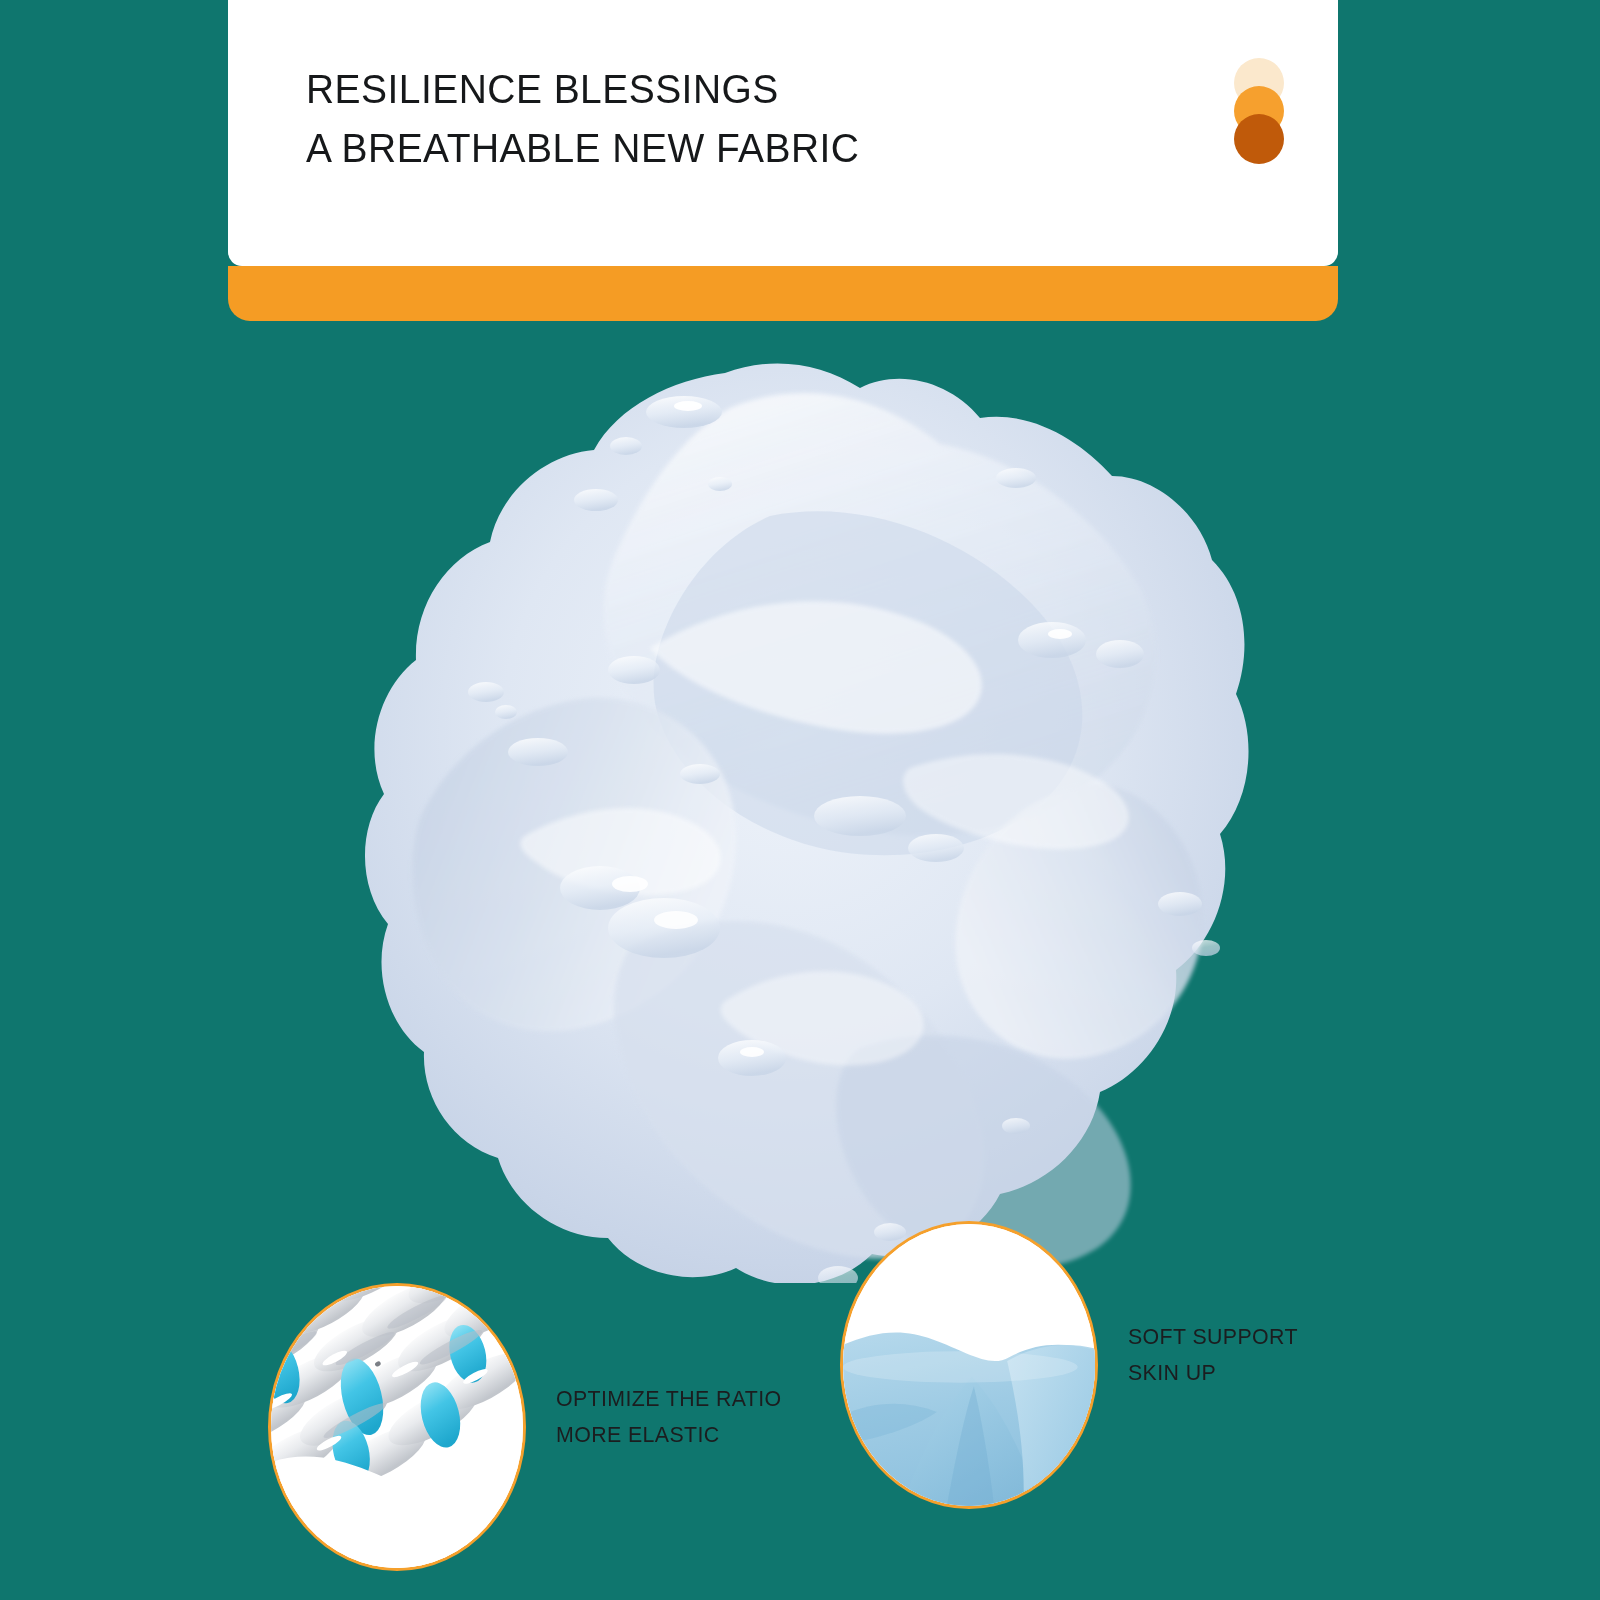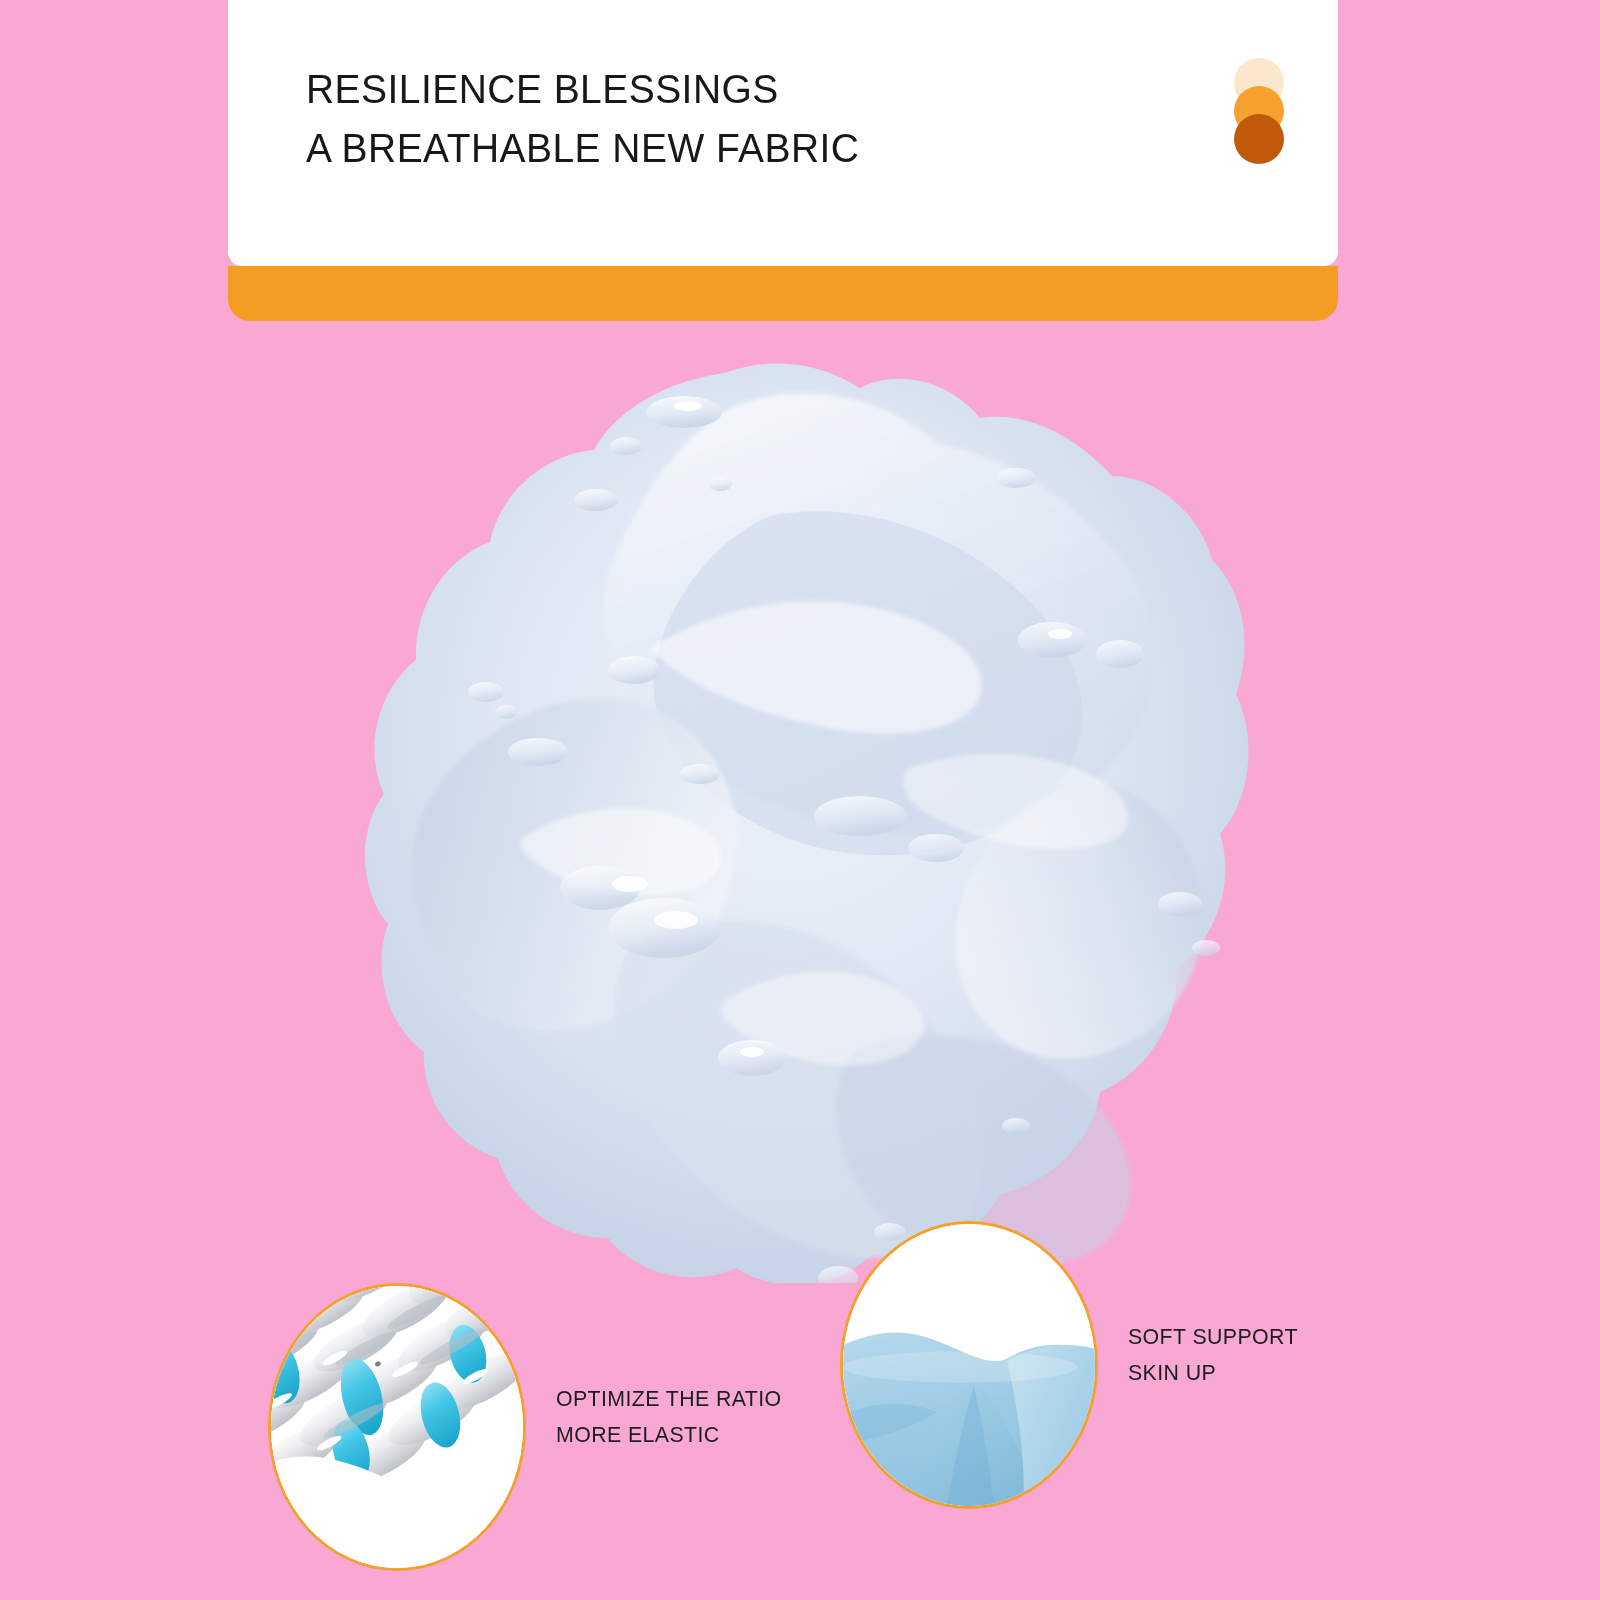--- a/index.html
+++ b/index.html
@@ -15,7 +15,7 @@
   #page {
     position:relative;
     width:1600px; height:1600px;
-    background:#f9a8d4;
+    background:#0f766e;
   }
 
   

